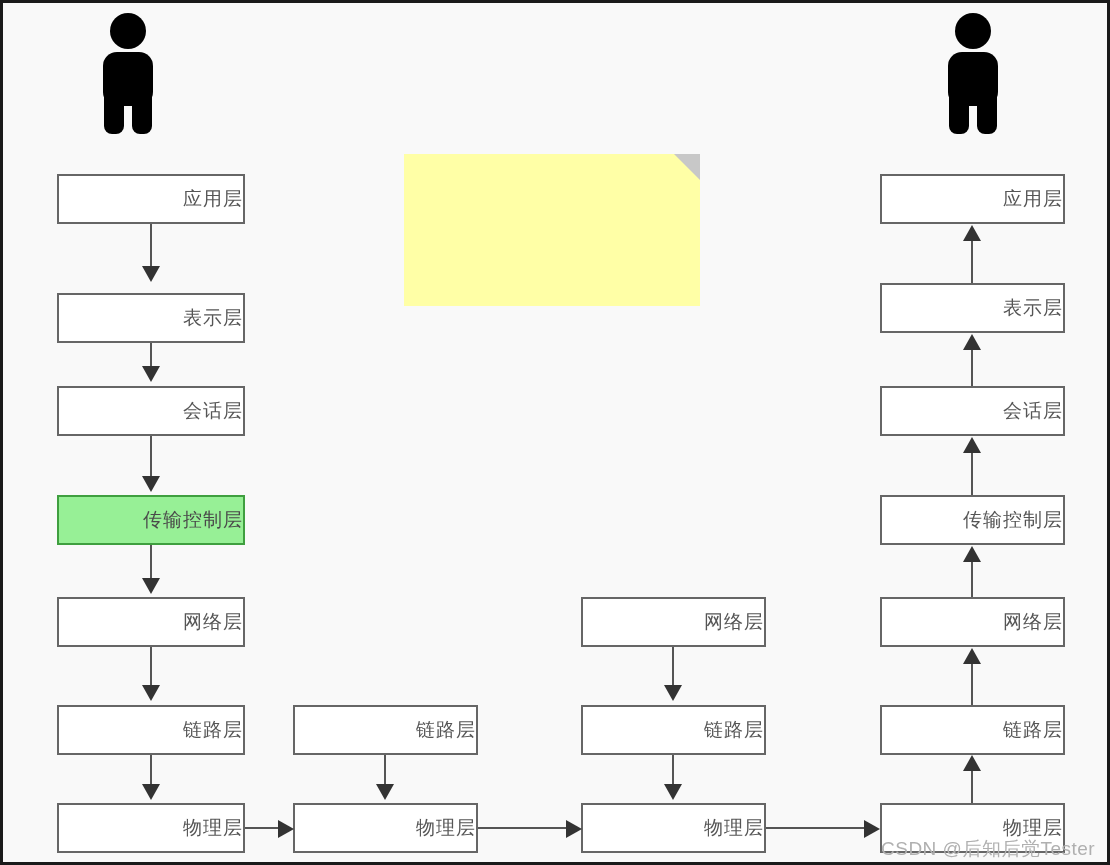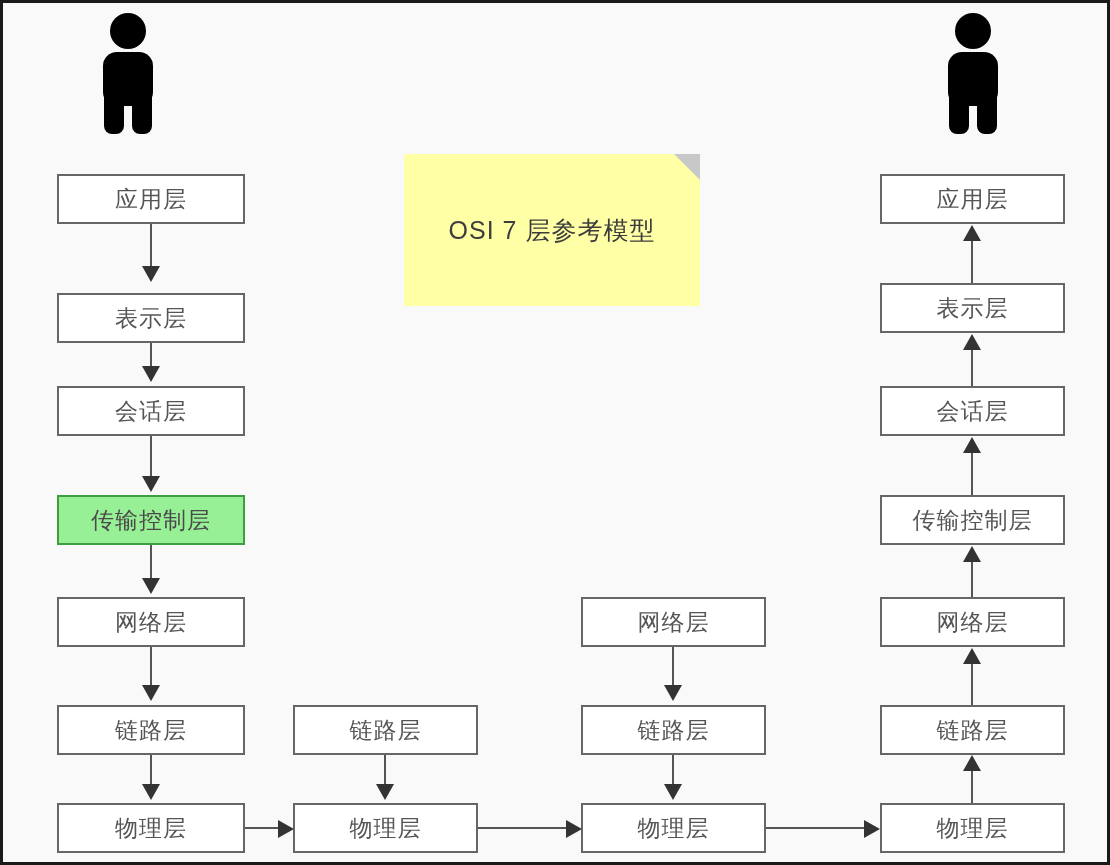--- a/index.html
+++ b/index.html
@@ -28,9 +28,9 @@
     border: 2px solid #666666;
     display: flex;
     align-items: center;
-    justify-content: center;
+    justify-content: flex-end;
     color: #555555;
-    font-size: 23px;
+    font-size: 19px;
     letter-spacing: 1px;
     white-space: nowrap;
   }

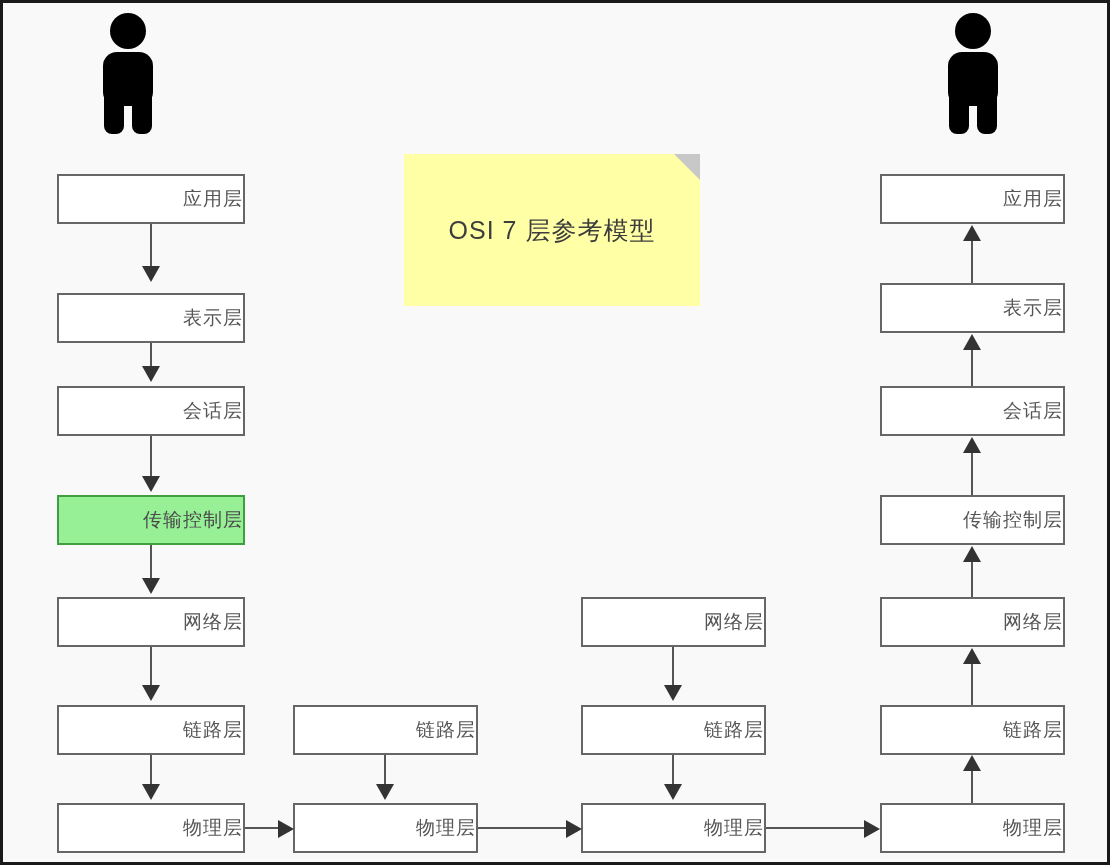--- a/index.html
+++ b/index.html
@@ -139,7 +139,6 @@
 
   <div class="note" style="left:401px; top:151px; width:296px; height:152px;">
     <div class="note-fold"></div>
-    <div class="note-line">OSI 7 层参考模型</div>
   </div>
 
   <div class="node" style="left:54px; top:171px; width:188px; height:50px;">

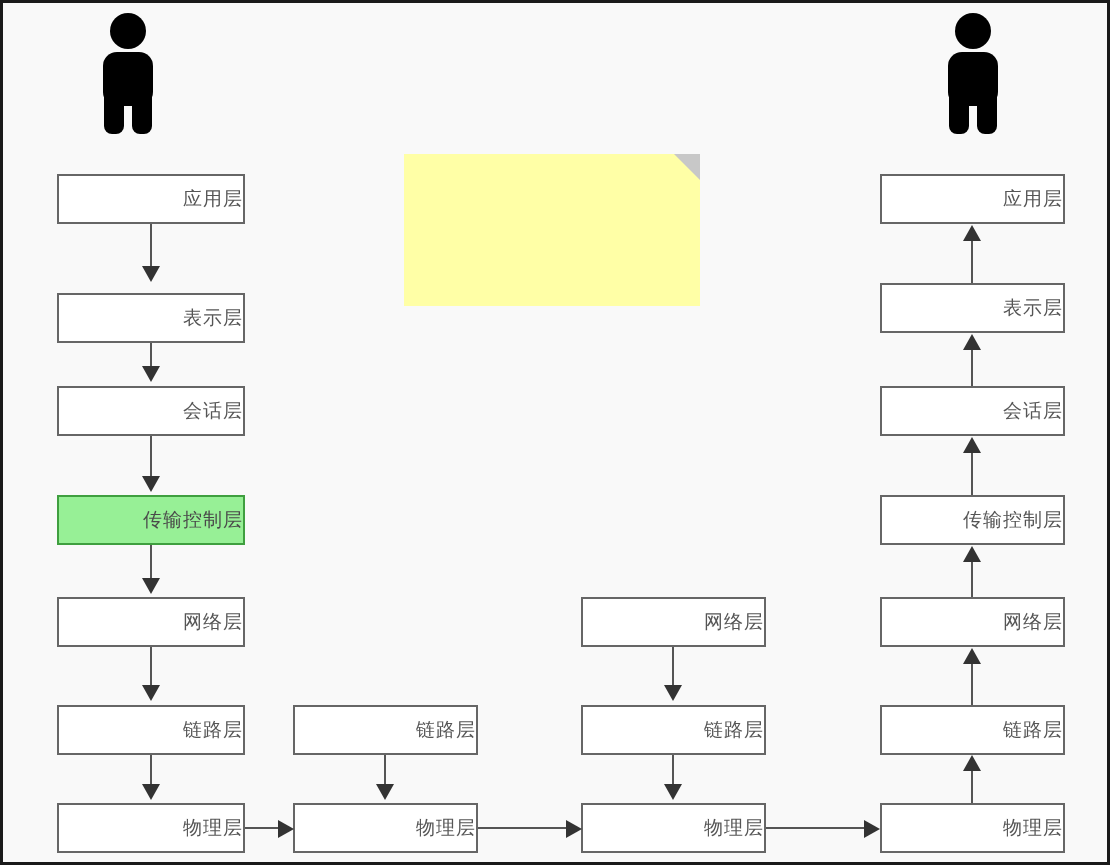--- a/index.html
+++ b/index.html
@@ -256,6 +256,7 @@
   <div class="hline" style="left:763px; top:824px; width:98px;"></div>
   <div class="arrow-right" style="left:861px; top:817px;"></div>
 
+  <div class="watermark" style="left:878px; top:833px;">CSDN @后知后觉Tester</div>
 
 </div>
 

